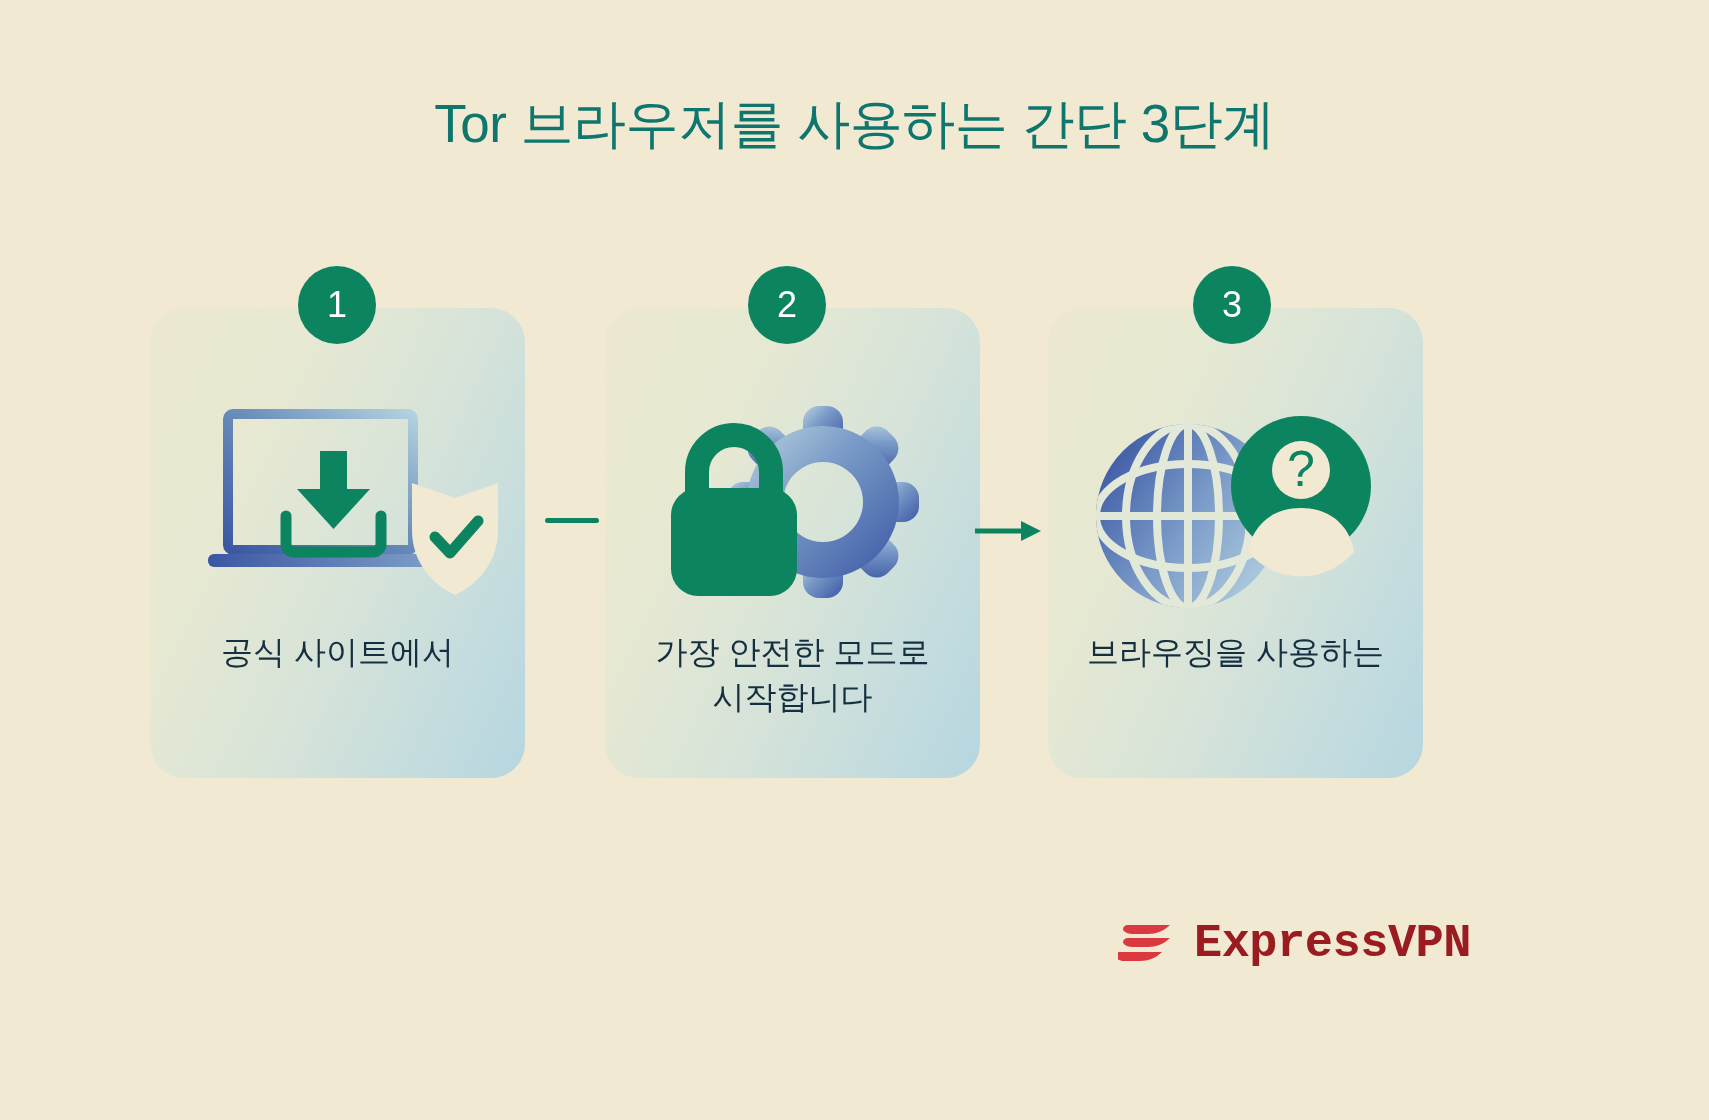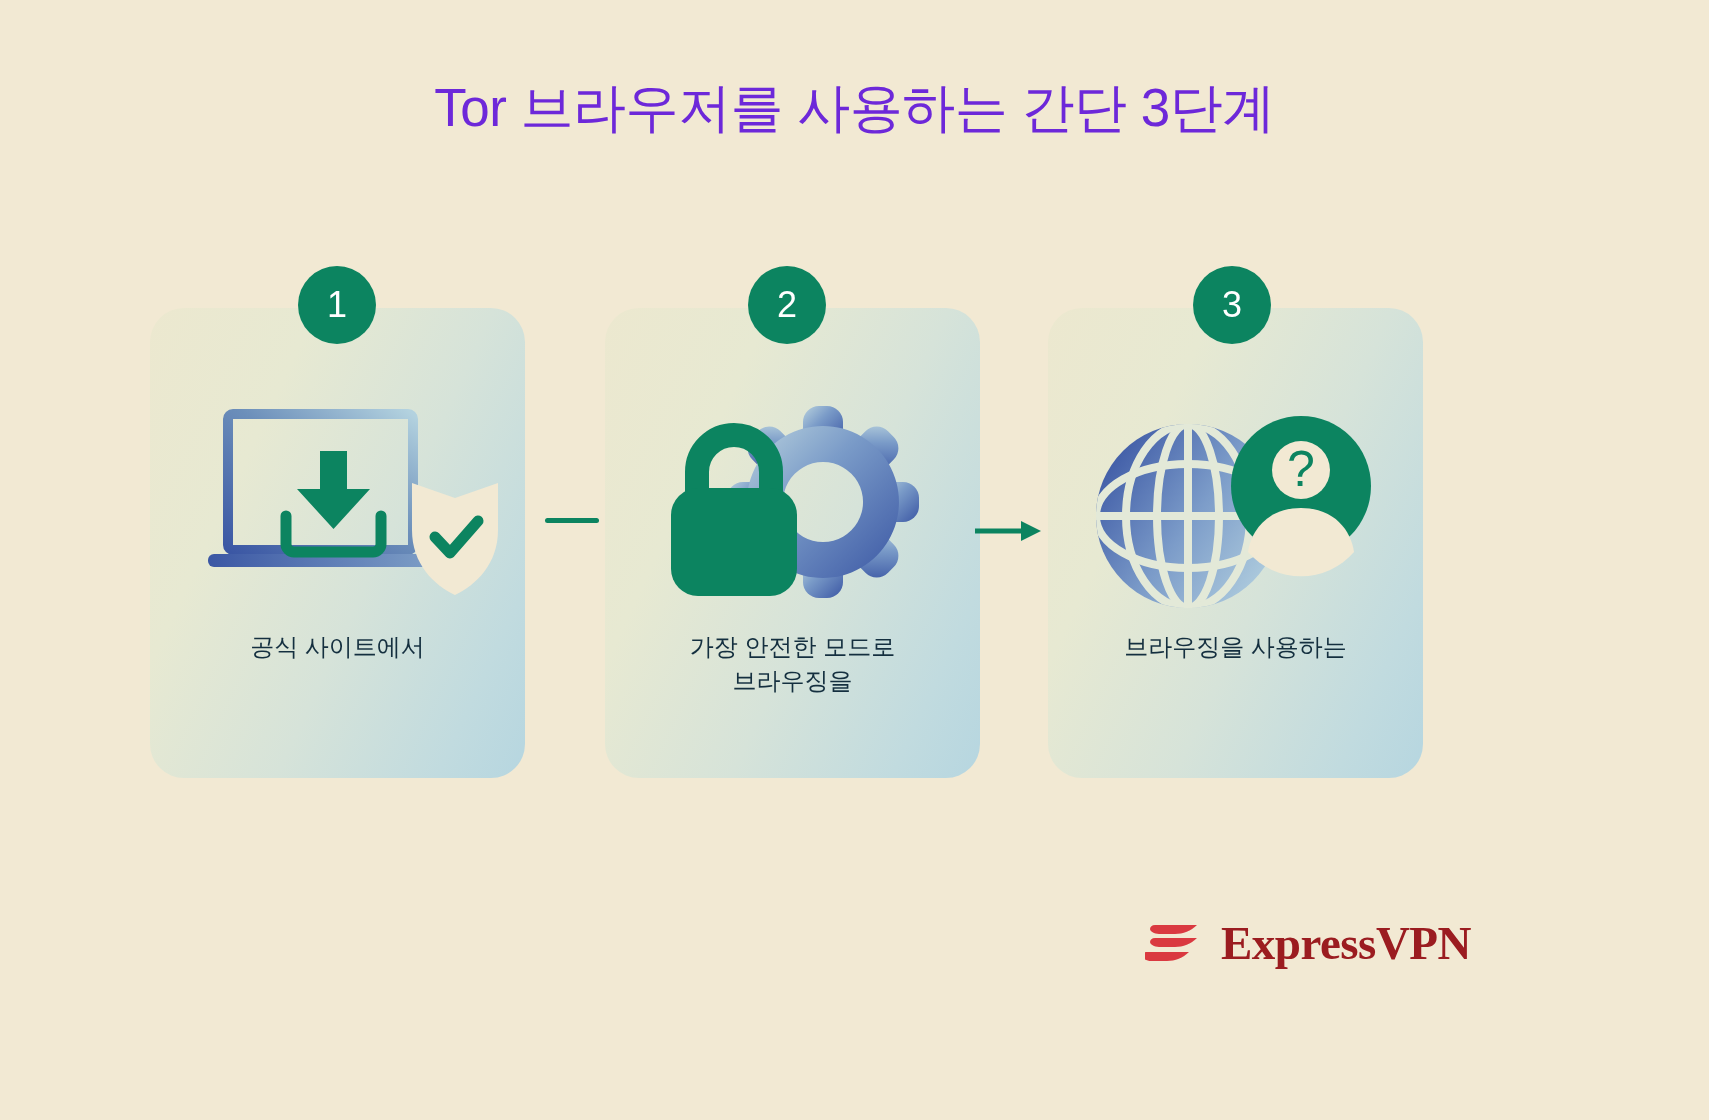--- a/index.html
+++ b/index.html
@@ -12,12 +12,12 @@
   }
   .title{
     position:absolute;
-    top:76px;left:0;width:100%;
+    top:92px;left:0;width:100%;
     text-align:center;
     font-size:53px;
     font-weight:400;
     letter-spacing:-0.5px;
-    color:#6d28d9;
+    color:#0f766e;
     line-height:1.2;
   }
   .cards{

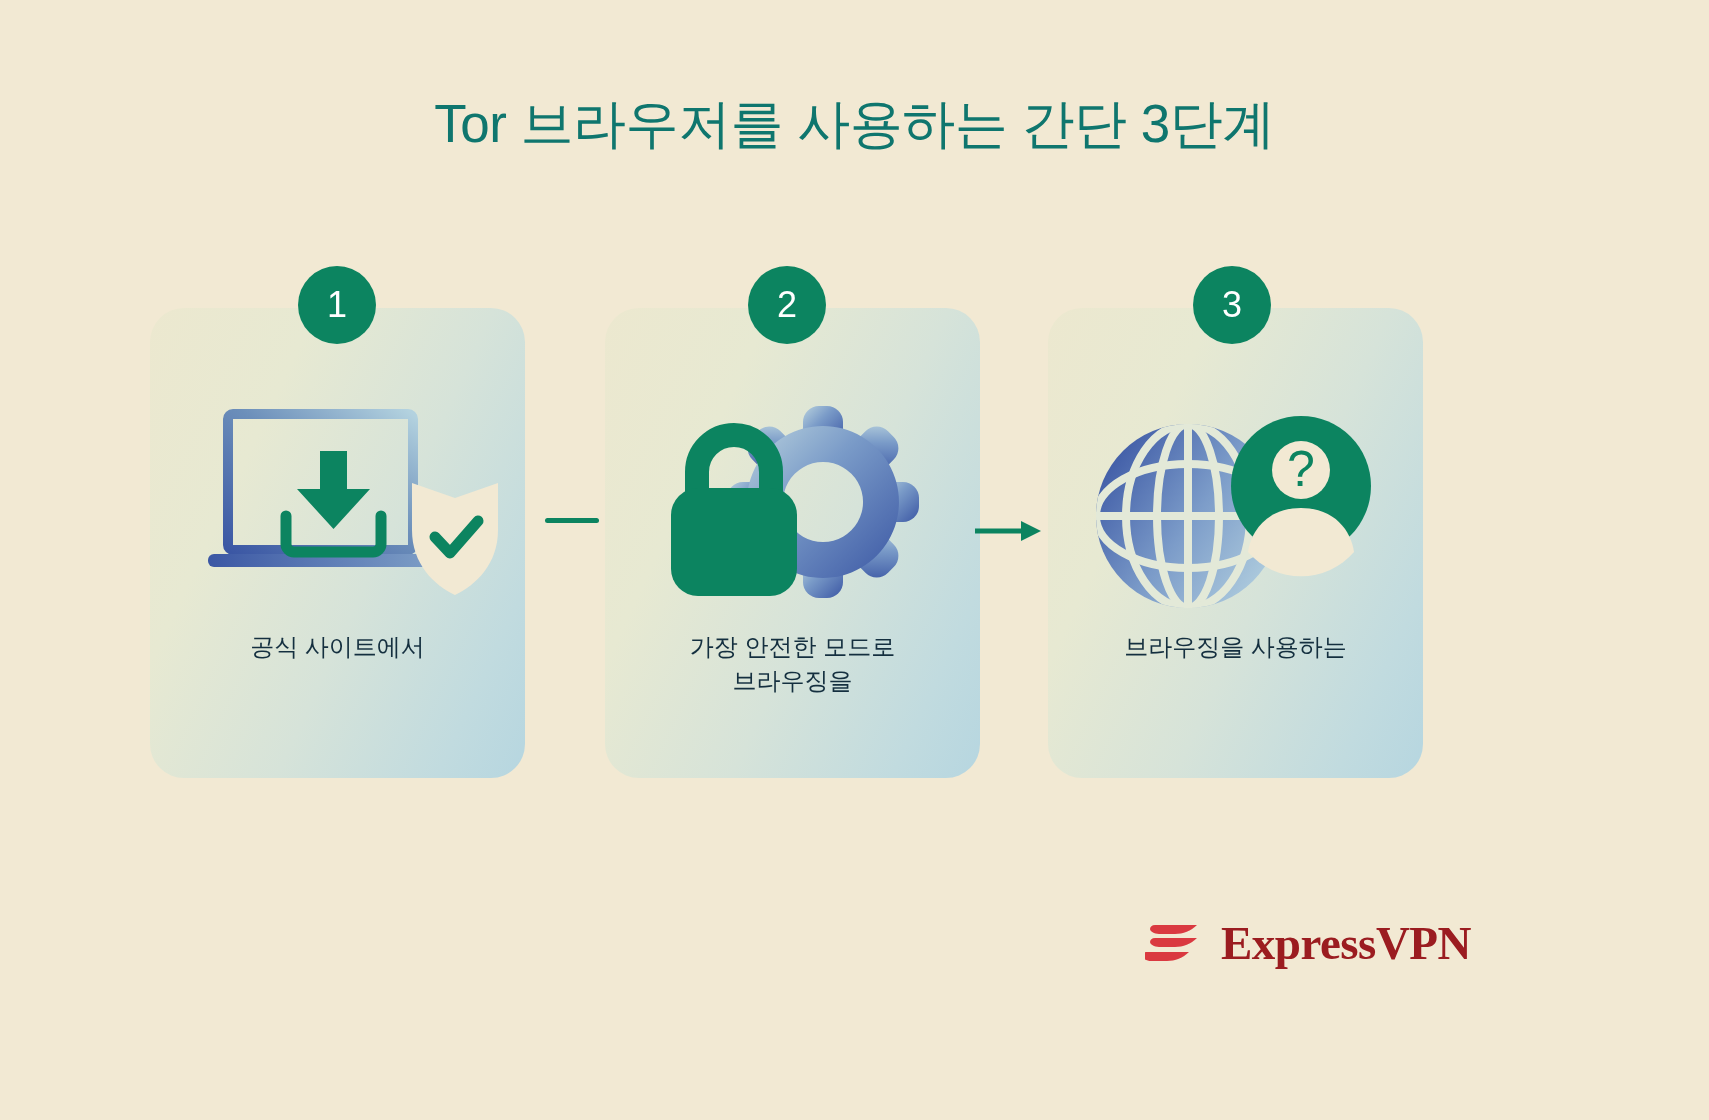--- a/index.html
+++ b/index.html
@@ -60,7 +60,7 @@
     left:0;width:100%;
     top:322px;
     text-align:center;
-    font-size:24px;
+    font-size:32px;
     color:#142f3f;
     line-height:1.42;
     padding:0 18px;

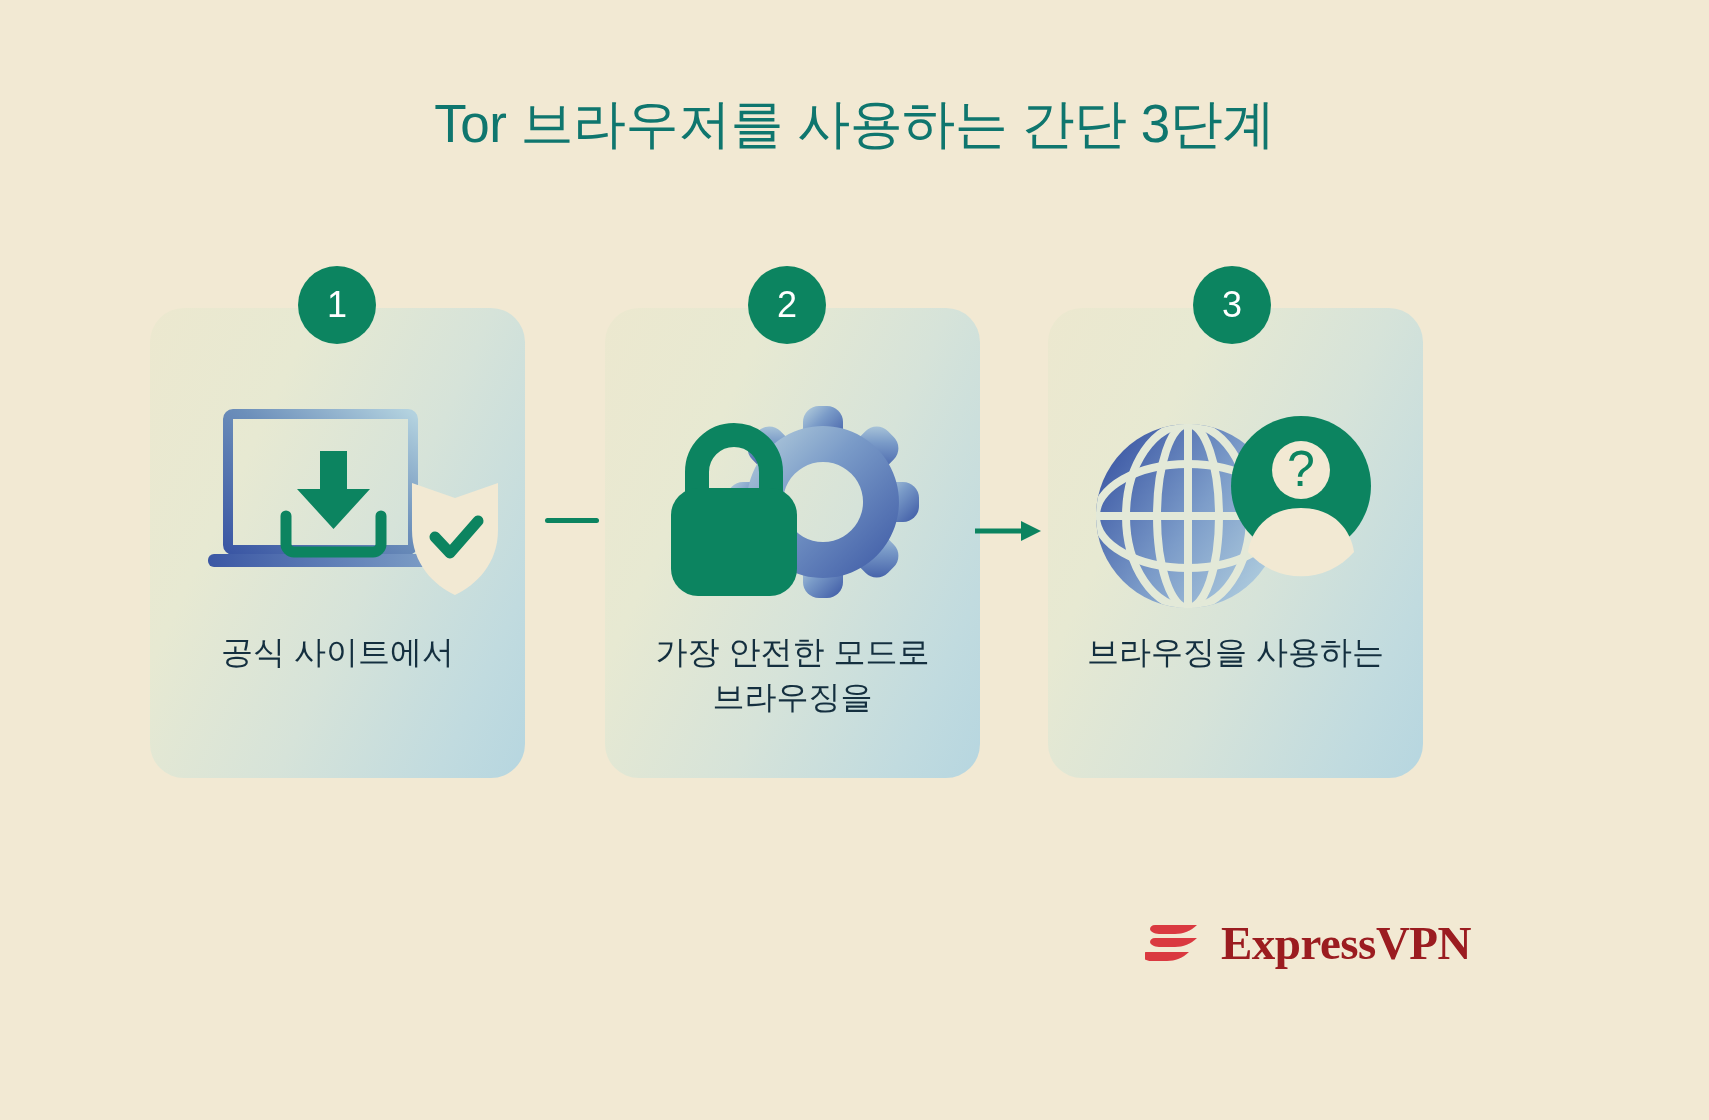--- a/index.html
+++ b/index.html
@@ -173,7 +173,7 @@
 
     <div class="caption">
       <div>가장 안전한 모드로</div>
-      <div>브라우징을</div>
+      <div>시작합니다</div>
     </div>
   </div>
 

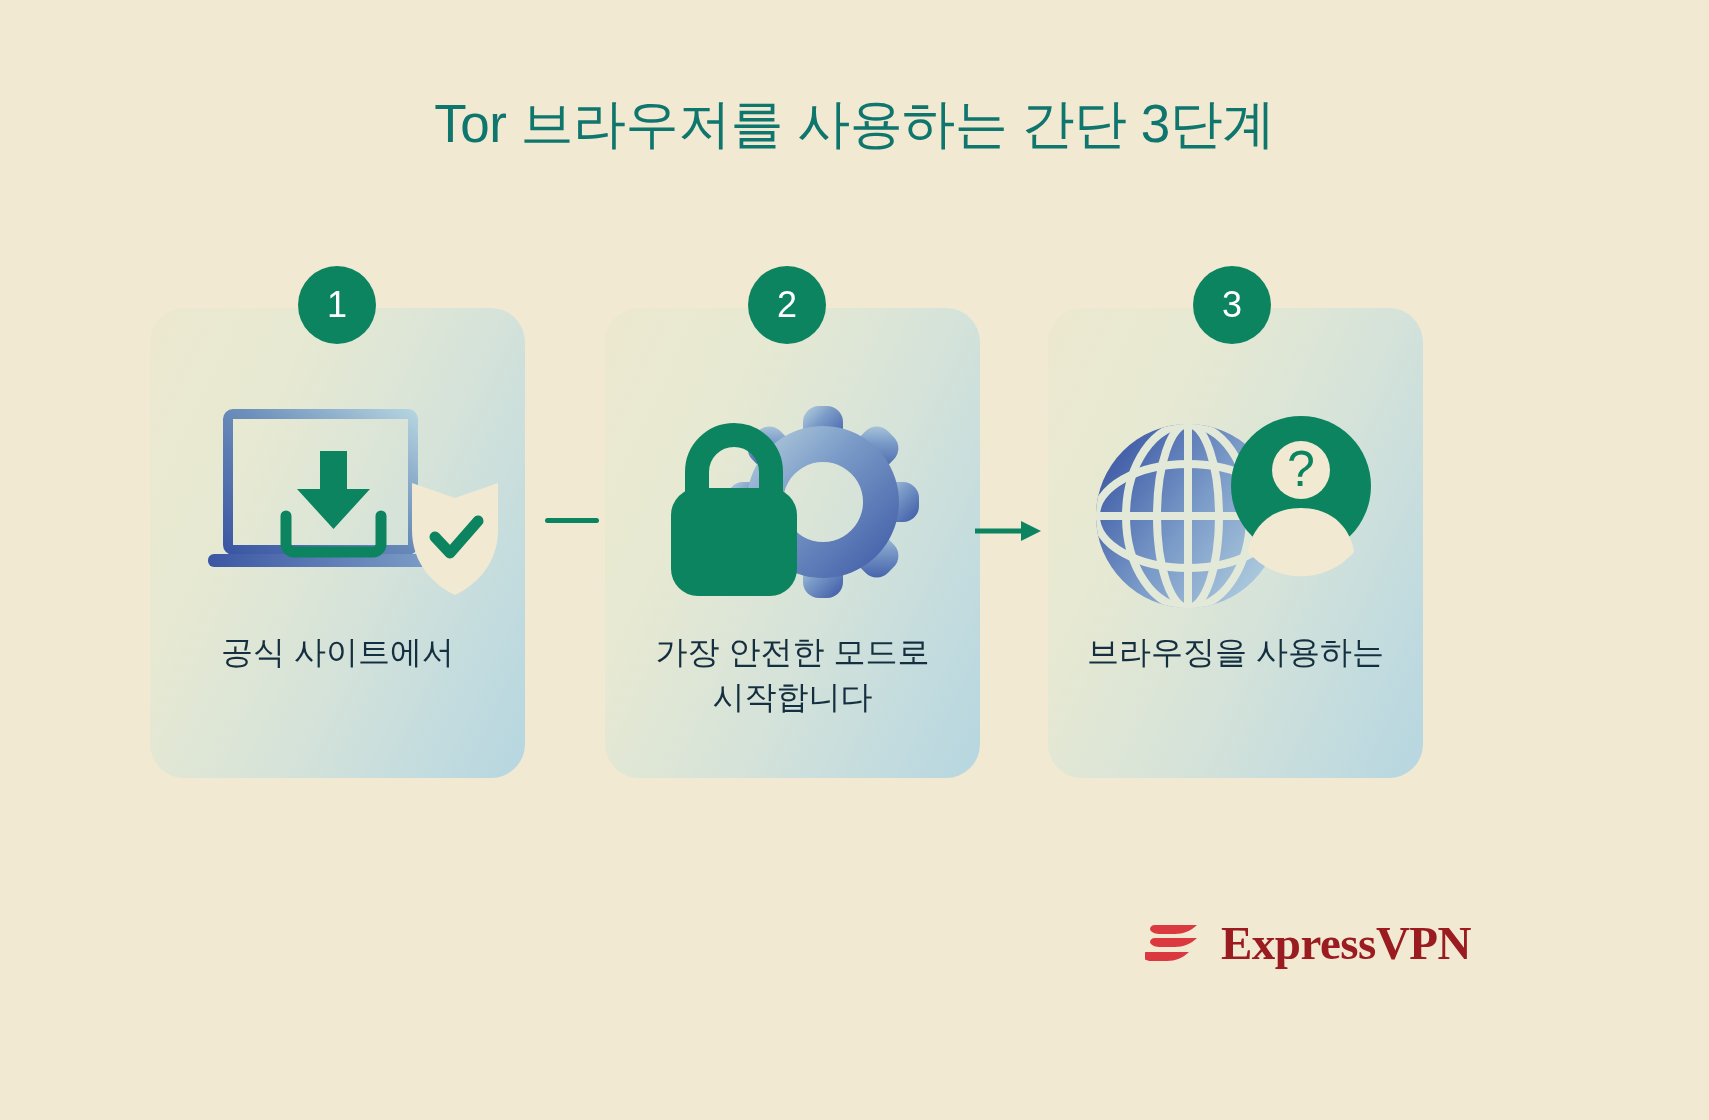--- a/index.html
+++ b/index.html
@@ -80,7 +80,7 @@
     display:flex;align-items:center;gap:14px;
   }
   .logo-text{
-    font-family:Liberation Serif, serif;
+    font-family:Liberation Mono, monospace;
     font-size:47px;
     font-weight:700;
     color:#9b1c20;

